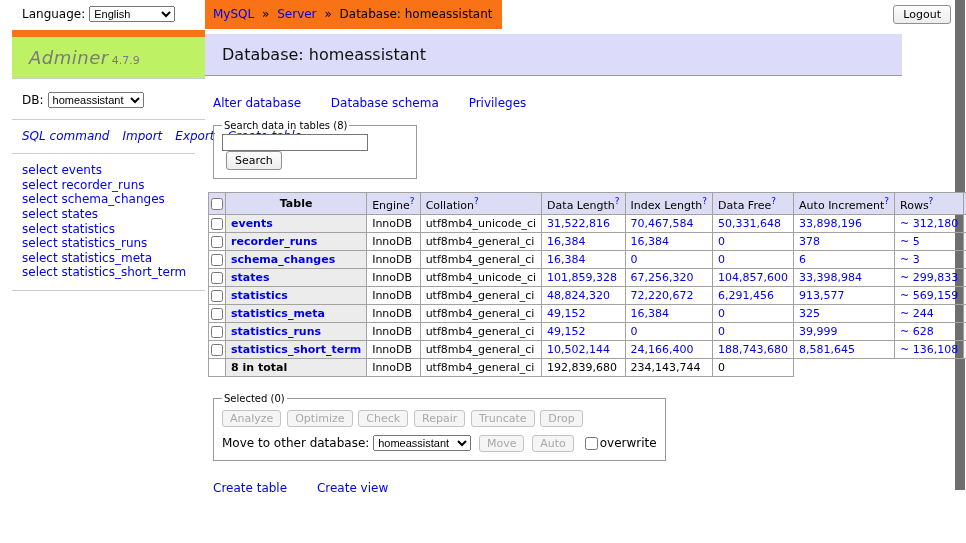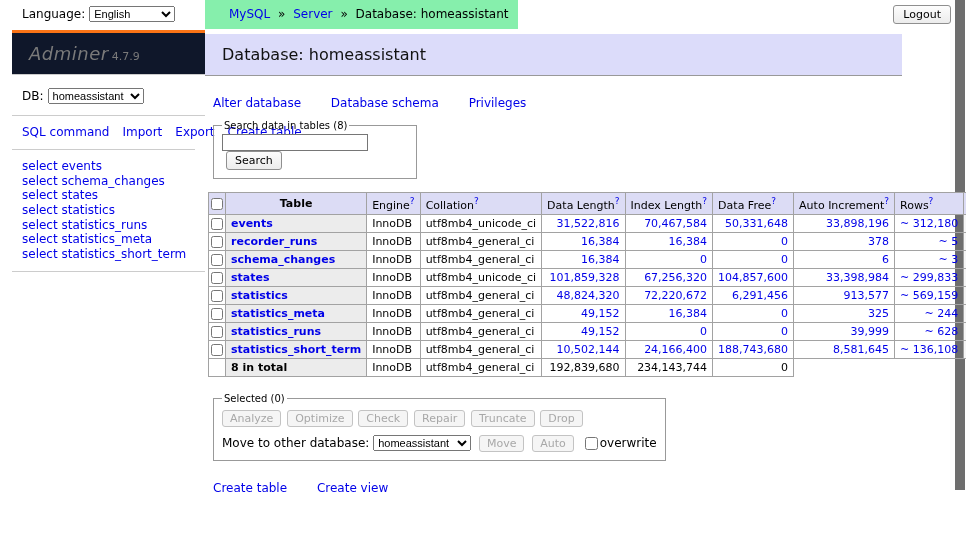--- a/index.html
+++ b/index.html
@@ -41,7 +41,7 @@
 
   
   #content { position: absolute; left: 205px; top: 0; width: 697px; }
-  .breadcrumb { display: inline-block; background: #86efac; padding: 7px 9px 8px 24px; font-size: 12px; }
+  .breadcrumb { display: inline-block; background: #f97316; padding: 7px 9px 8px 8px; font-size: 12px; }
   .breadcrumb .sep { color: #000; margin: 0 4px; }
   .title-bar {
     margin-top: 5px; background: #dcdcfa; border-bottom: 1px solid #999;

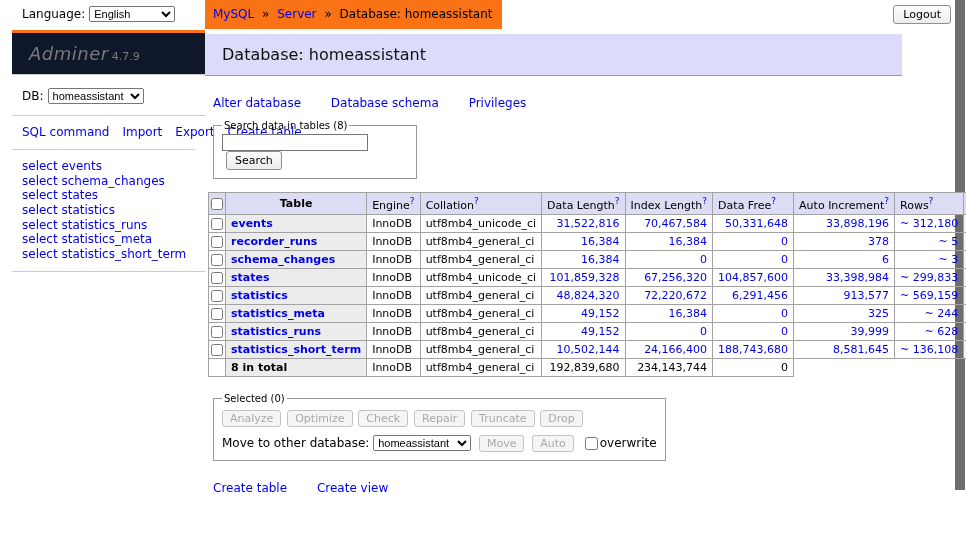--- a/index.html
+++ b/index.html
@@ -16,7 +16,7 @@
   .lang-row { padding: 6px 0 6px 10px; white-space: nowrap; }
   .lang-row select { width: 86px; font-size: 11px; margin-left: 4px; }
   .logo-bar {
-    background: #0f172a; border-bottom: 1px solid #ccc; border-top: 3px solid #f97316;
+    background: #bef264; border-bottom: 1px solid #ccc; border-top: 7px solid #f97316;
     padding: 10px 0 10px 17px; margin-top: 2px;
   }
   .logo-bar .logo { font-style: italic; color: #7a7a7a; font-size: 18px; letter-spacing: 0.5px; }

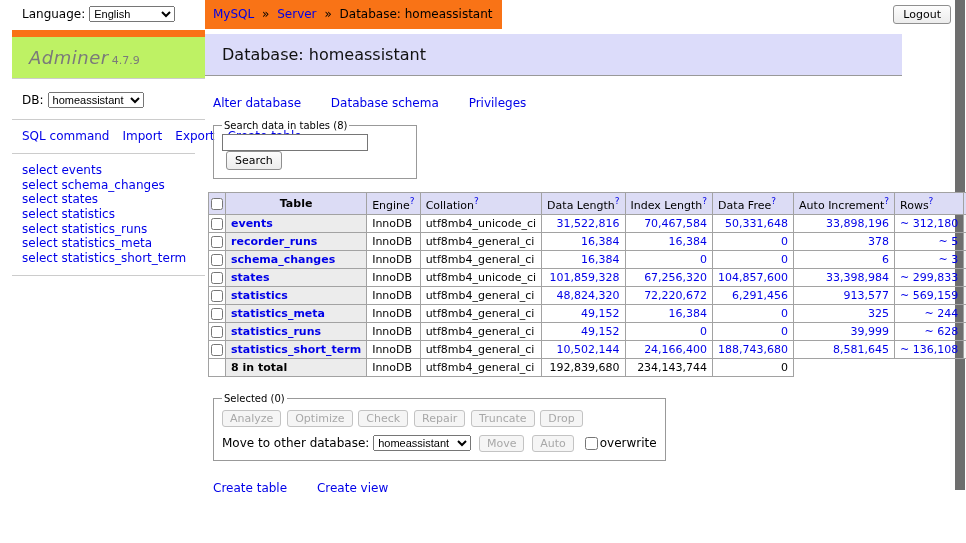--- a/index.html
+++ b/index.html
@@ -24,7 +24,7 @@
   .db-row { padding: 13px 0 11px 10px; border-bottom: 1px solid #ccc; white-space: nowrap; }
   .db-row select { width: 96px; font-size: 11px; margin-left: 4px; }
   .side-actions { padding: 9px 0 9px 10px; border-bottom: 1px solid #ccc; width: 183px; line-height: 1.25; }
-  .side-actions a { margin-right: 13px; white-space: nowrap; }
+  .side-actions a { margin-right: 13px; white-space: nowrap; font-style: italic; }
   .side-tables { padding: 9px 0 10px 10px; border-bottom: 1px solid #ccc; }
   .side-tables a { display: block; line-height: 1.22; white-space: nowrap; }
 

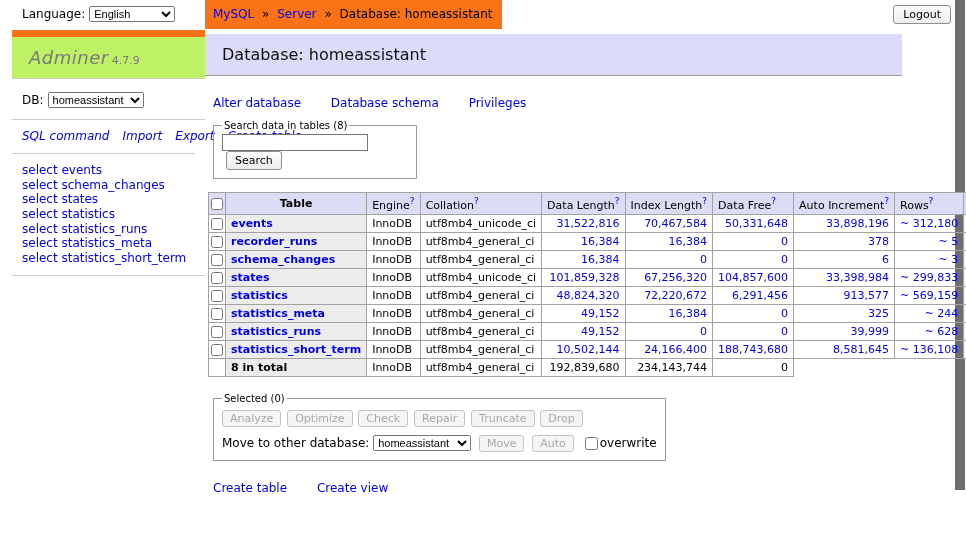--- a/index.html
+++ b/index.html
@@ -114,6 +114,7 @@
   </div>
   <div class="side-tables">
       <a href="#">select events</a>
+      <a href="#">select recorder_runs</a>
       <a href="#">select schema_changes</a>
       <a href="#">select states</a>
       <a href="#">select statistics</a>

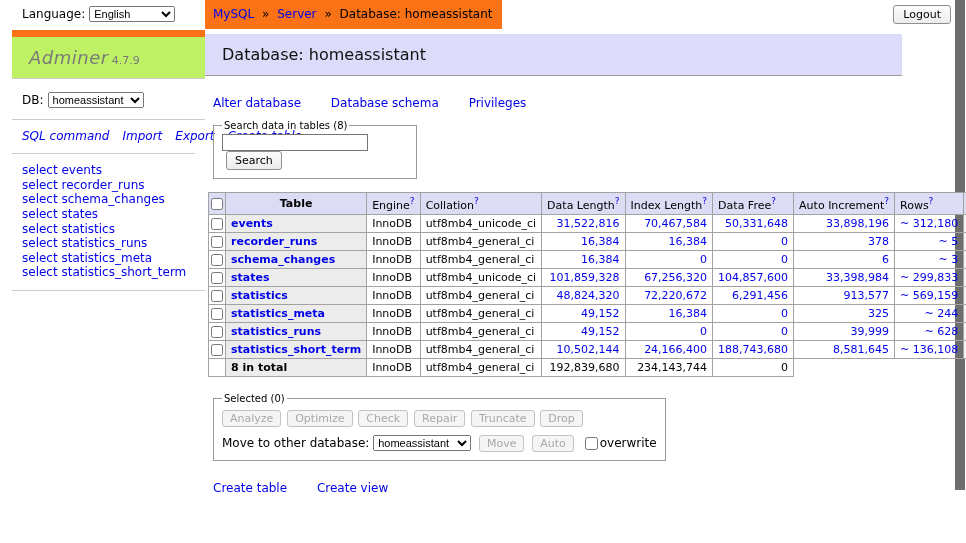--- a/index.html
+++ b/index.html
@@ -76,7 +76,7 @@
   table.tables sup a { font-size: 9px; }
   table.tables tbody th { background: #ececec; text-align: left; font-weight: bold; }
   table.tables td.c-check { text-align: center; padding: 1px 2px; }
-  table.tables td.c-num { text-align: right; }
+  table.tables td.c-num { }
   table.tables td.c-comment { background: #f6f6f6; }
   table.tables a.tname { font-weight: bold; }
   table.tables tr.total th { font-weight: bold; }

